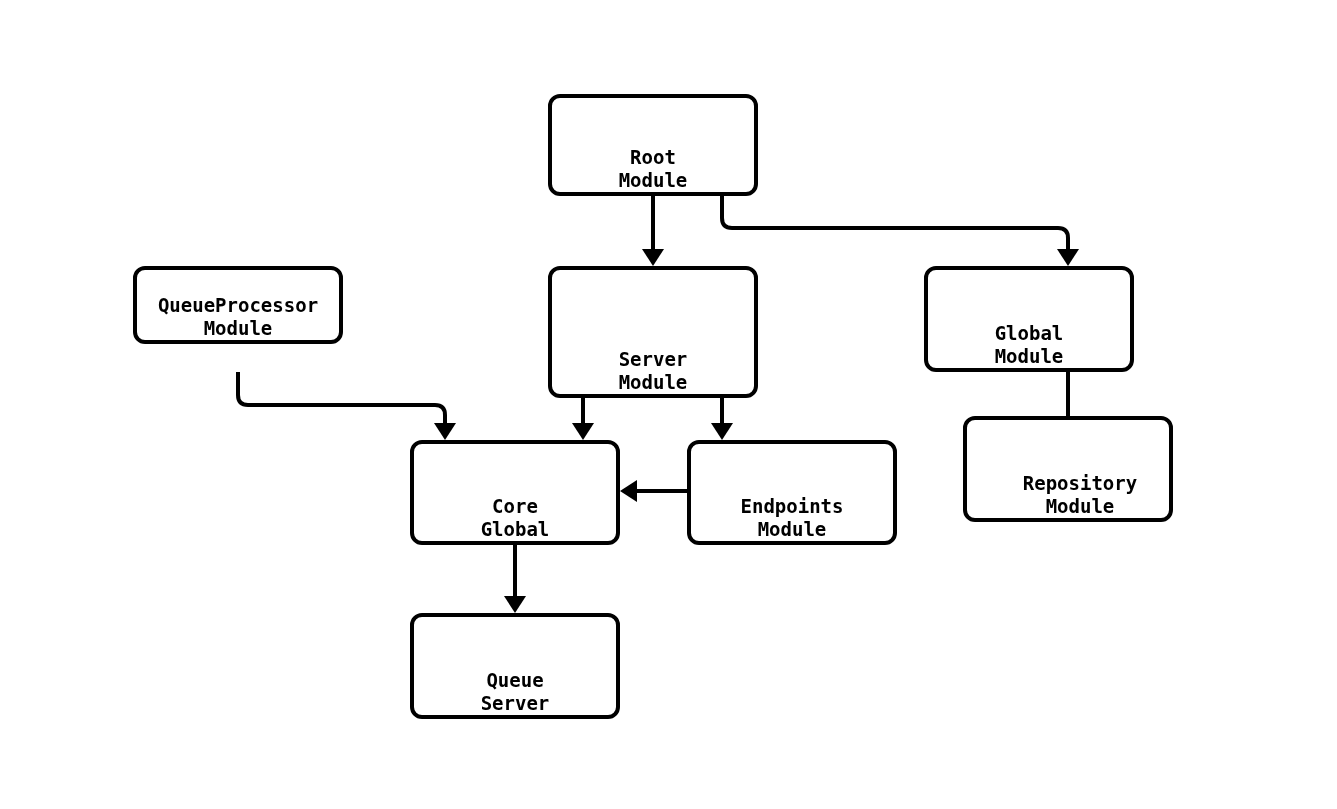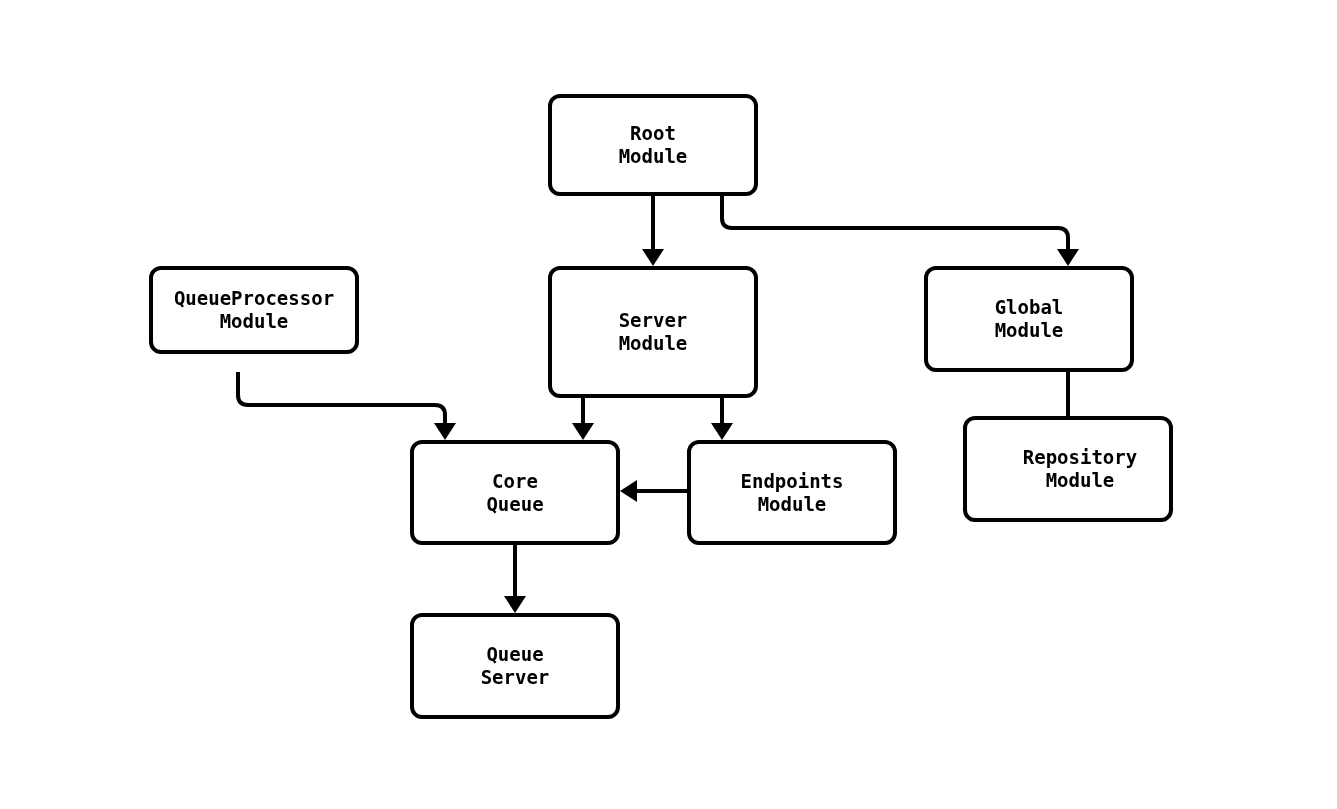--- a/index.html
+++ b/index.html
@@ -28,7 +28,7 @@
     position: absolute;
     box-sizing: border-box;
     display: flex;
-    align-items: center;
+    align-items: flex-end;
     justify-content: center;
     background: #ffffff;
     border: 4px solid #000000;

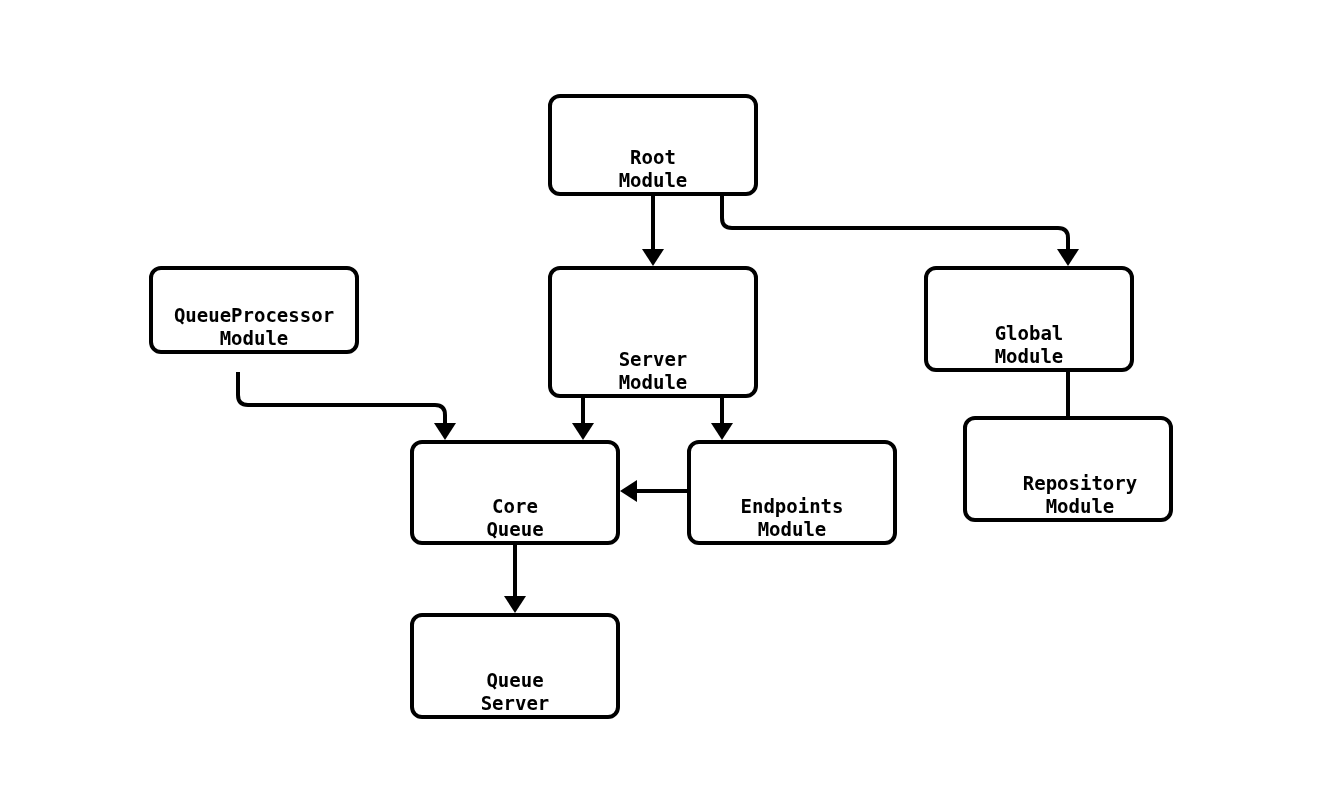--- a/index.html
+++ b/index.html
@@ -79,7 +79,7 @@
 Module</div>
   </div>
 
-  <div class="node" style="left: 133px; top: 266px; width: 210px; height: 88px; margin-left: 16px;">
+  <div class="node" style="left: 133px; top: 266px; width: 210px; height: 78px;">
     <div class="node-label">QueueProcessor
 Module</div>
   </div>

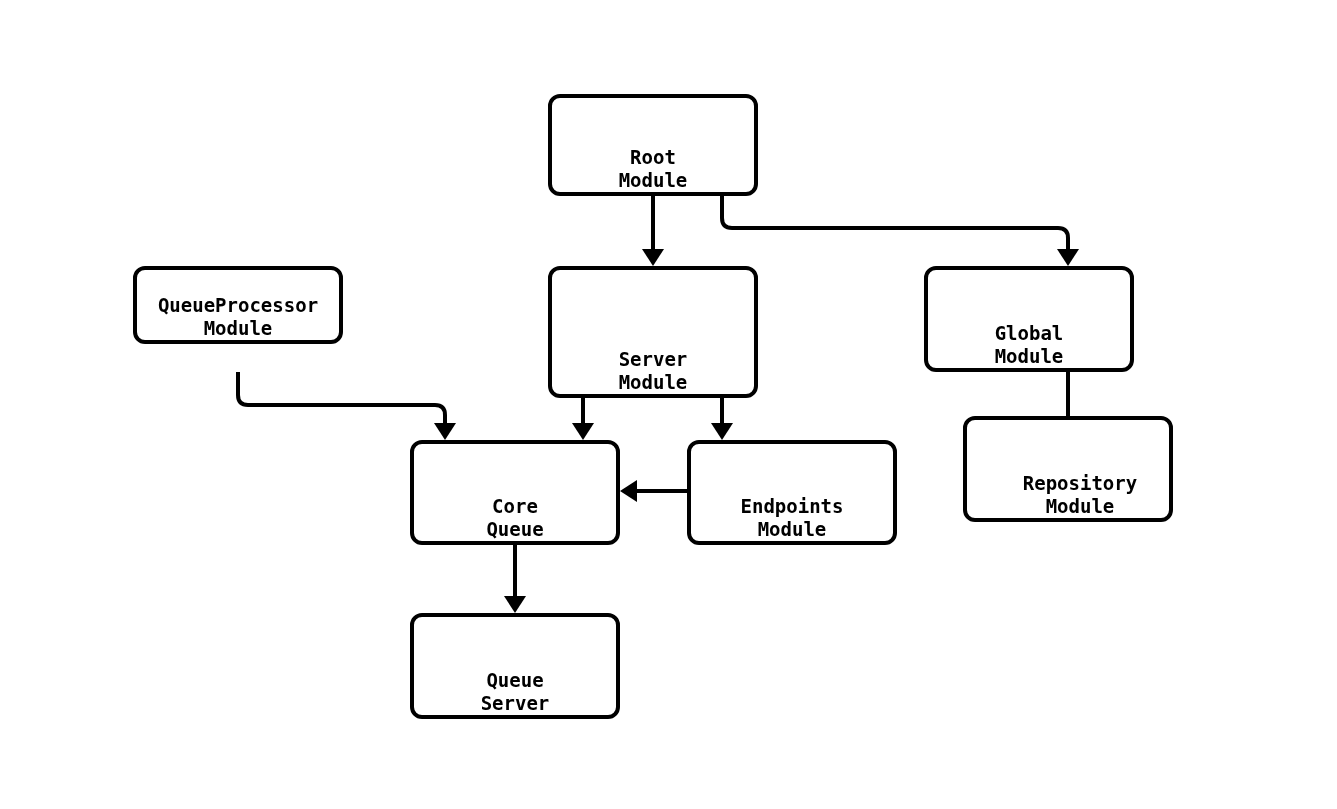--- a/index.html
+++ b/index.html
@@ -96,7 +96,7 @@
 
   <div class="node" style="left: 410px; top: 440px; width: 210px; height: 105px;">
     <div class="node-label">Core
-Queue</div>
+Global</div>
   </div>
 
   <div class="node" style="left: 687px; top: 440px; width: 210px; height: 105px;">

